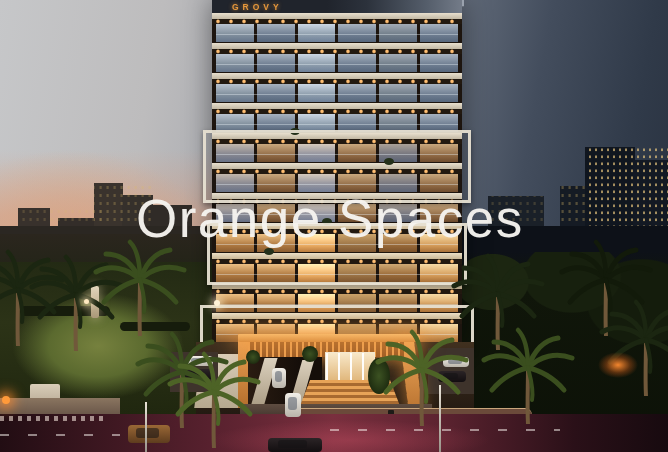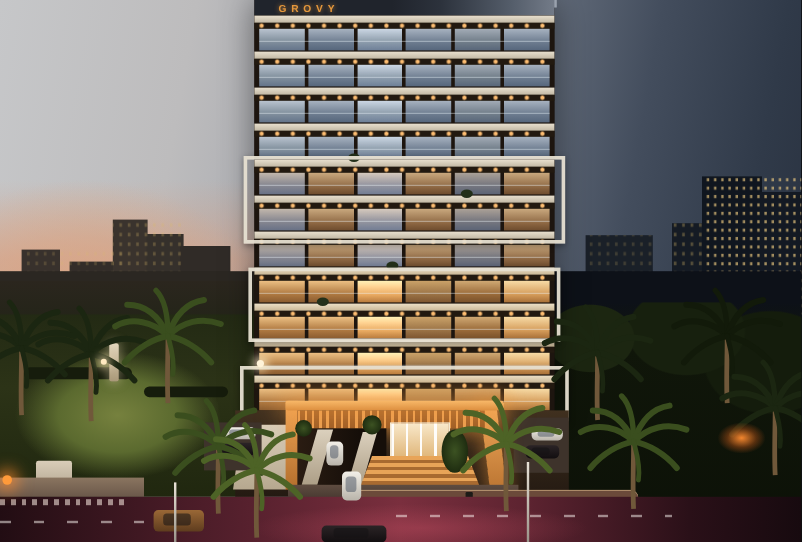--- a/index.html
+++ b/index.html
@@ -430,6 +430,7 @@
   <div class="lamp" style="left:2px;top:396px;width:8px;height:8px;background:#ff9a3a;box-shadow:0 0 12px 5px rgba(255,140,50,.75);"></div>
   <div class="foliage-glow"></div>
 
+  <div class="watermark">Orange Spaces</div>
 
 </div>
 

